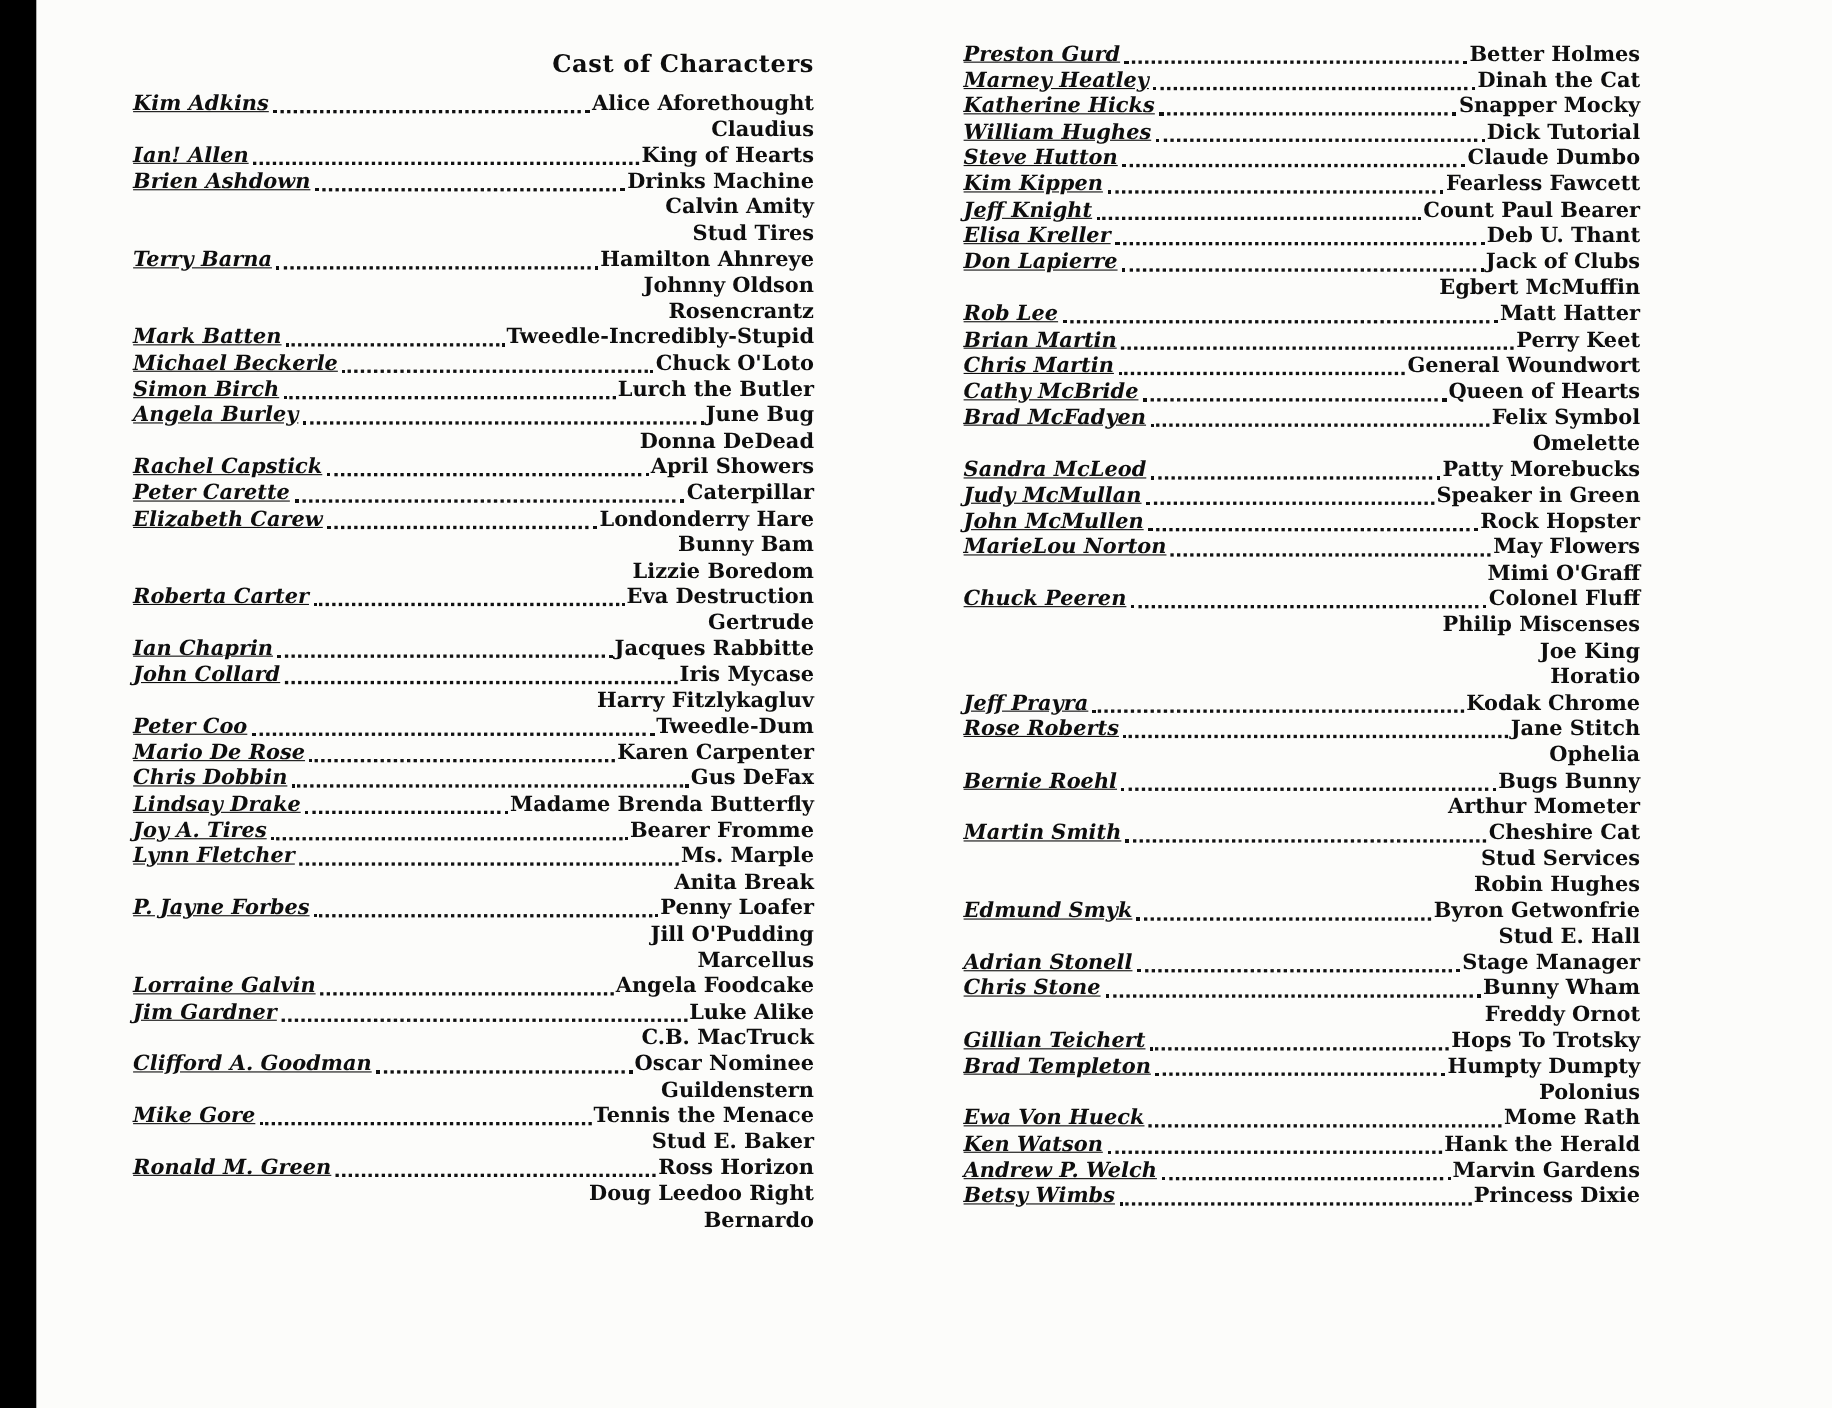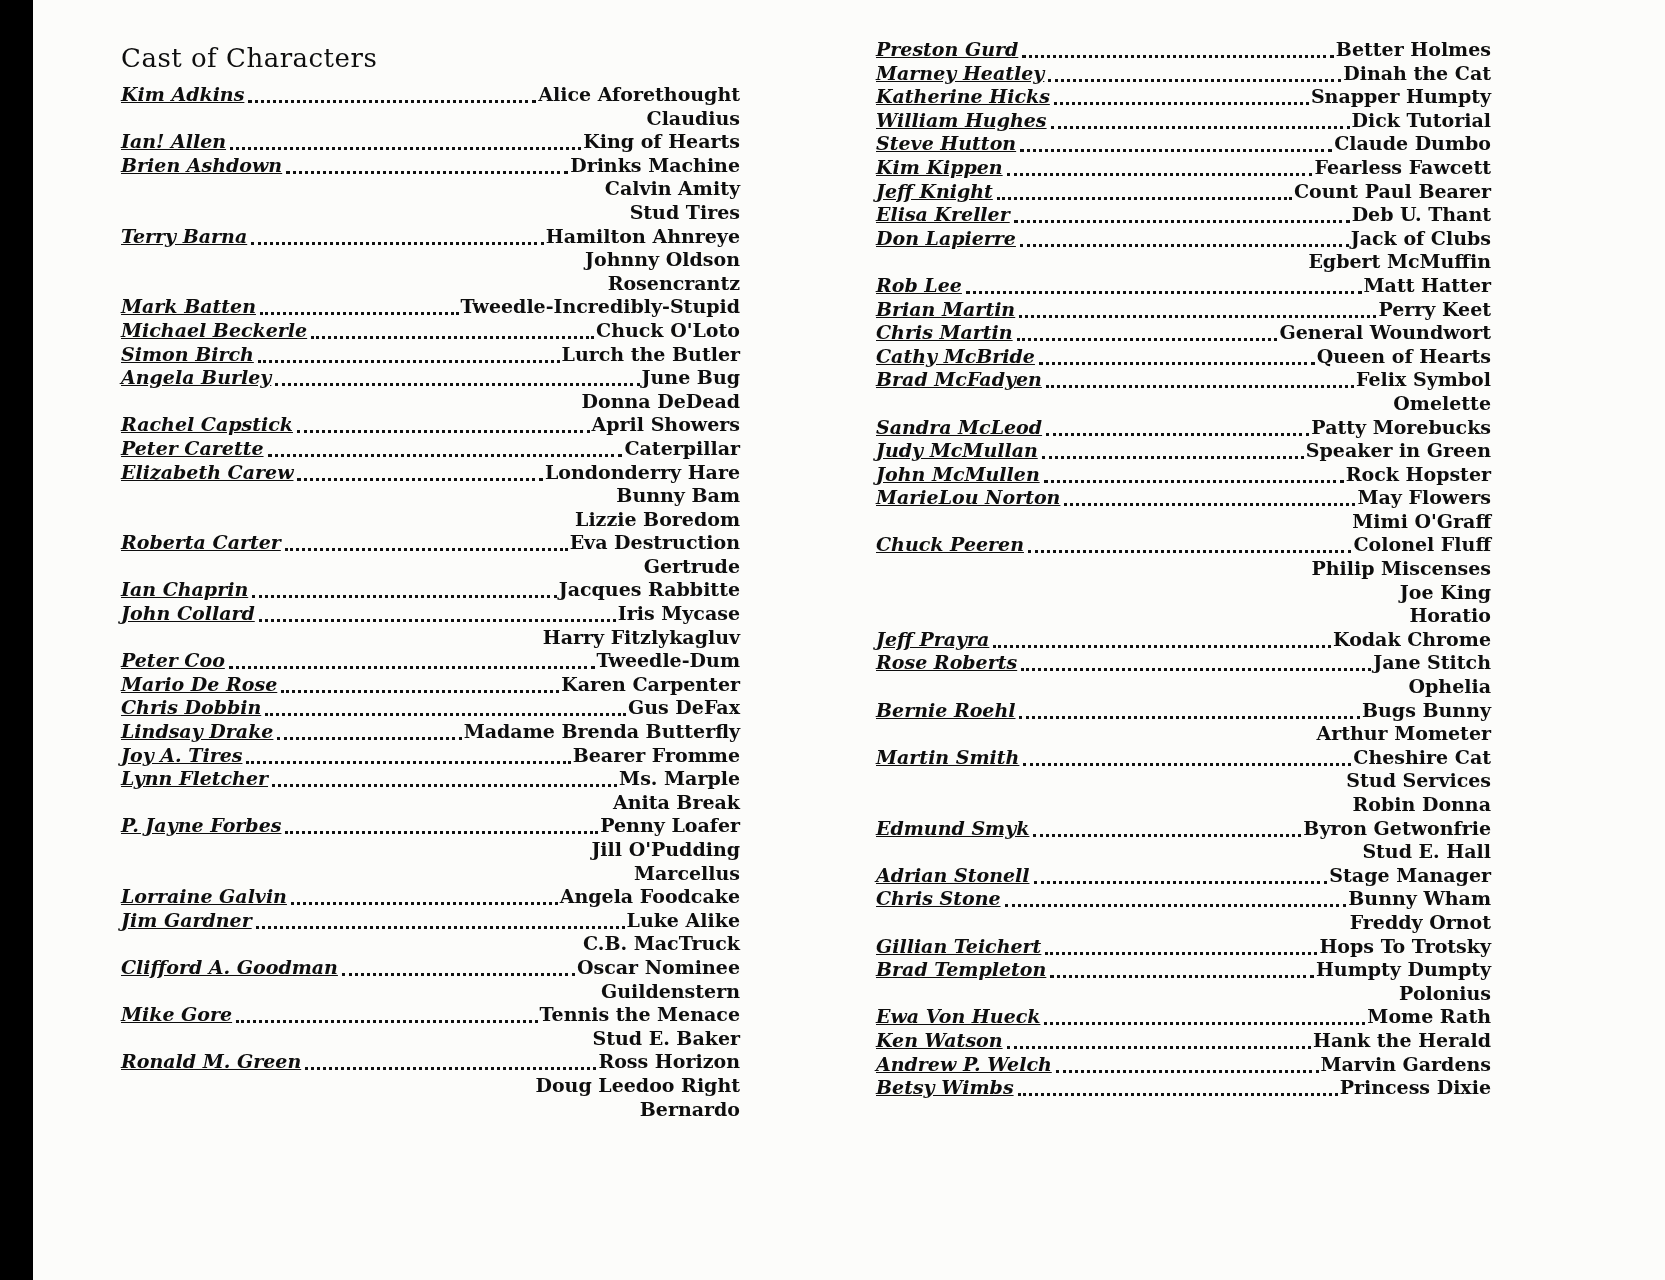--- a/index.html
+++ b/index.html
@@ -23,10 +23,10 @@
   .col-right { left: 876px; top: 38px;  width: 615px; }
   .title {
     margin: 0 0 6px 0;
-    font-size: 26px;
+    font-size: 22px;
     line-height: 37px;
-    font-weight: 400;
-    text-align: left;
+    font-weight: 700;
+    text-align: right;
     letter-spacing: 0.5px;
     font-family: "DejaVu Serif", serif;
   }

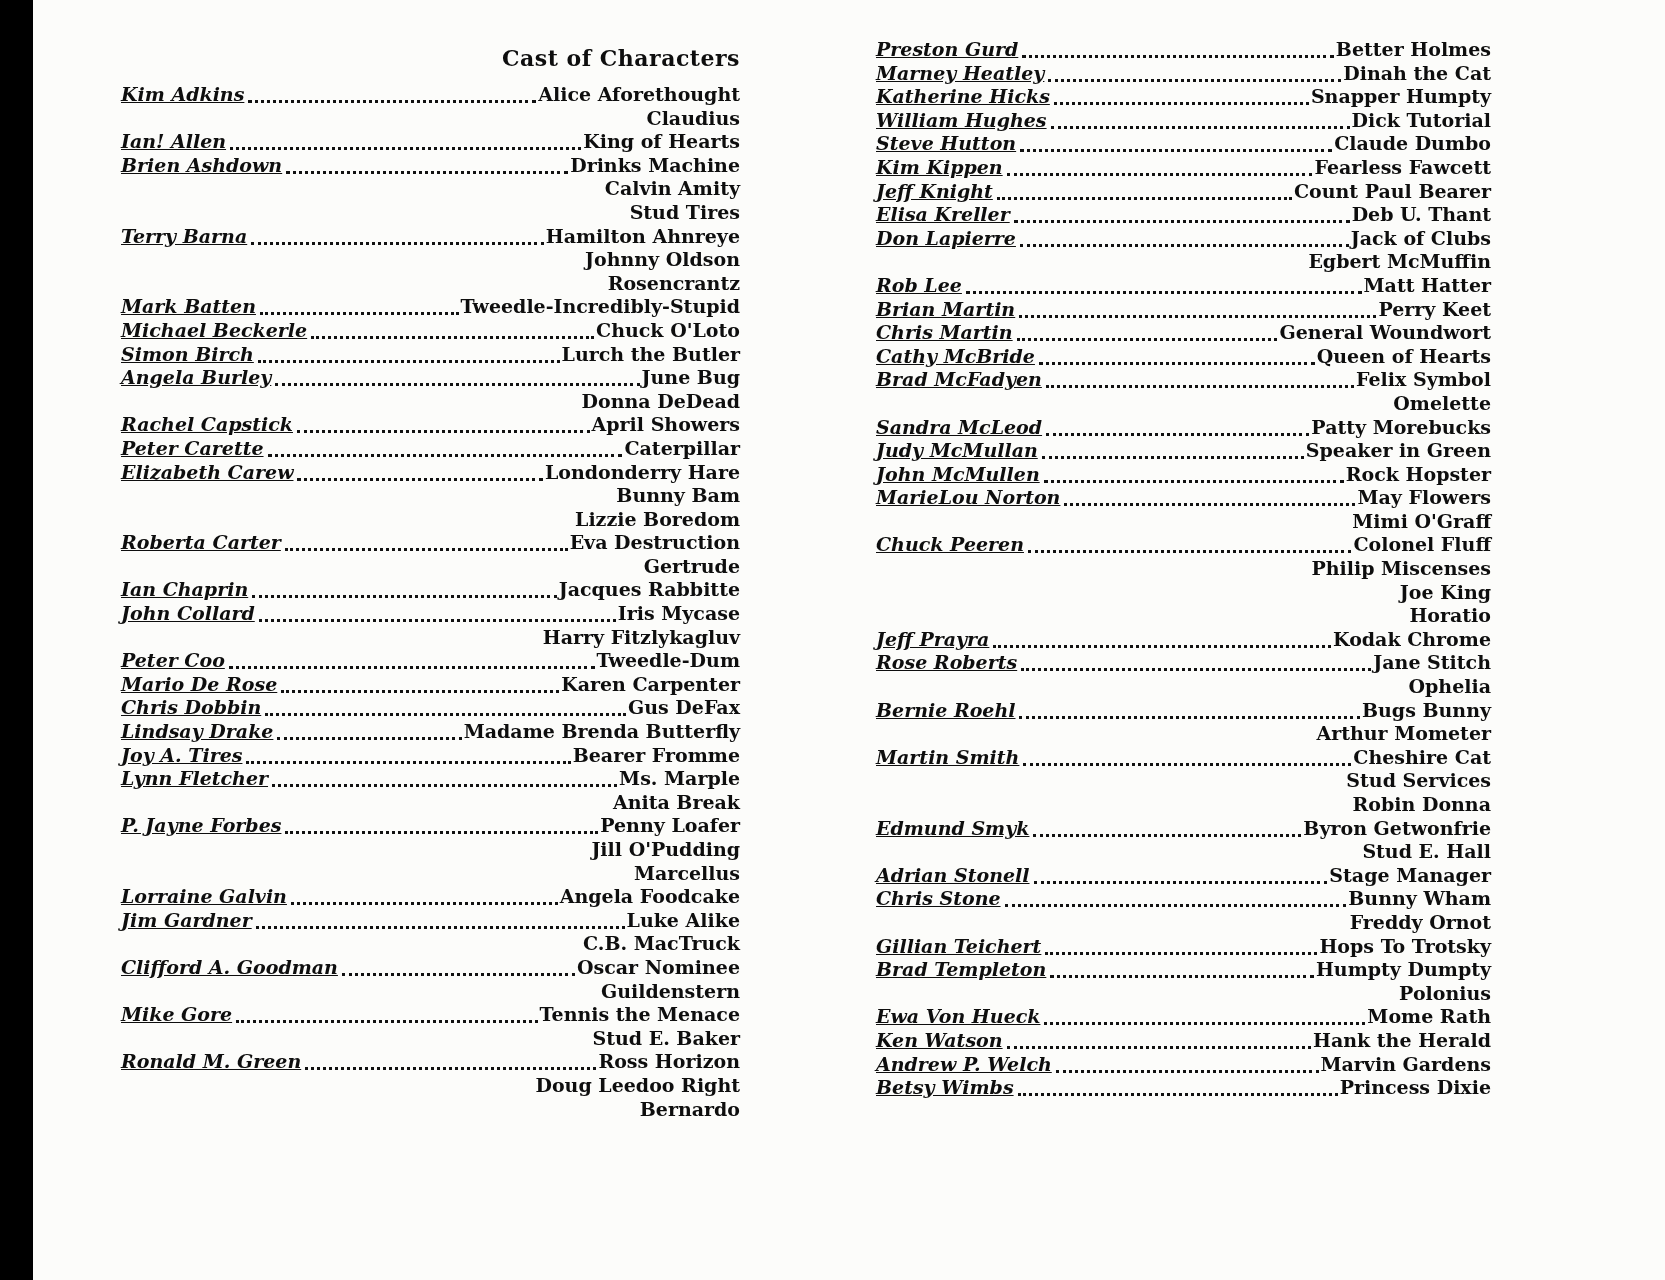--- a/index.html
+++ b/index.html
@@ -260,7 +260,7 @@
       <div class="row entry-row">
         <span class="actor">Katherine Hicks</span>
         <span class="leader"></span>
-        <span class="character">Snapper Humpty</span>
+        <span class="character">Snapper Mocky</span>
       </div>
       <div class="row entry-row">
         <span class="actor">William Hughes</span>

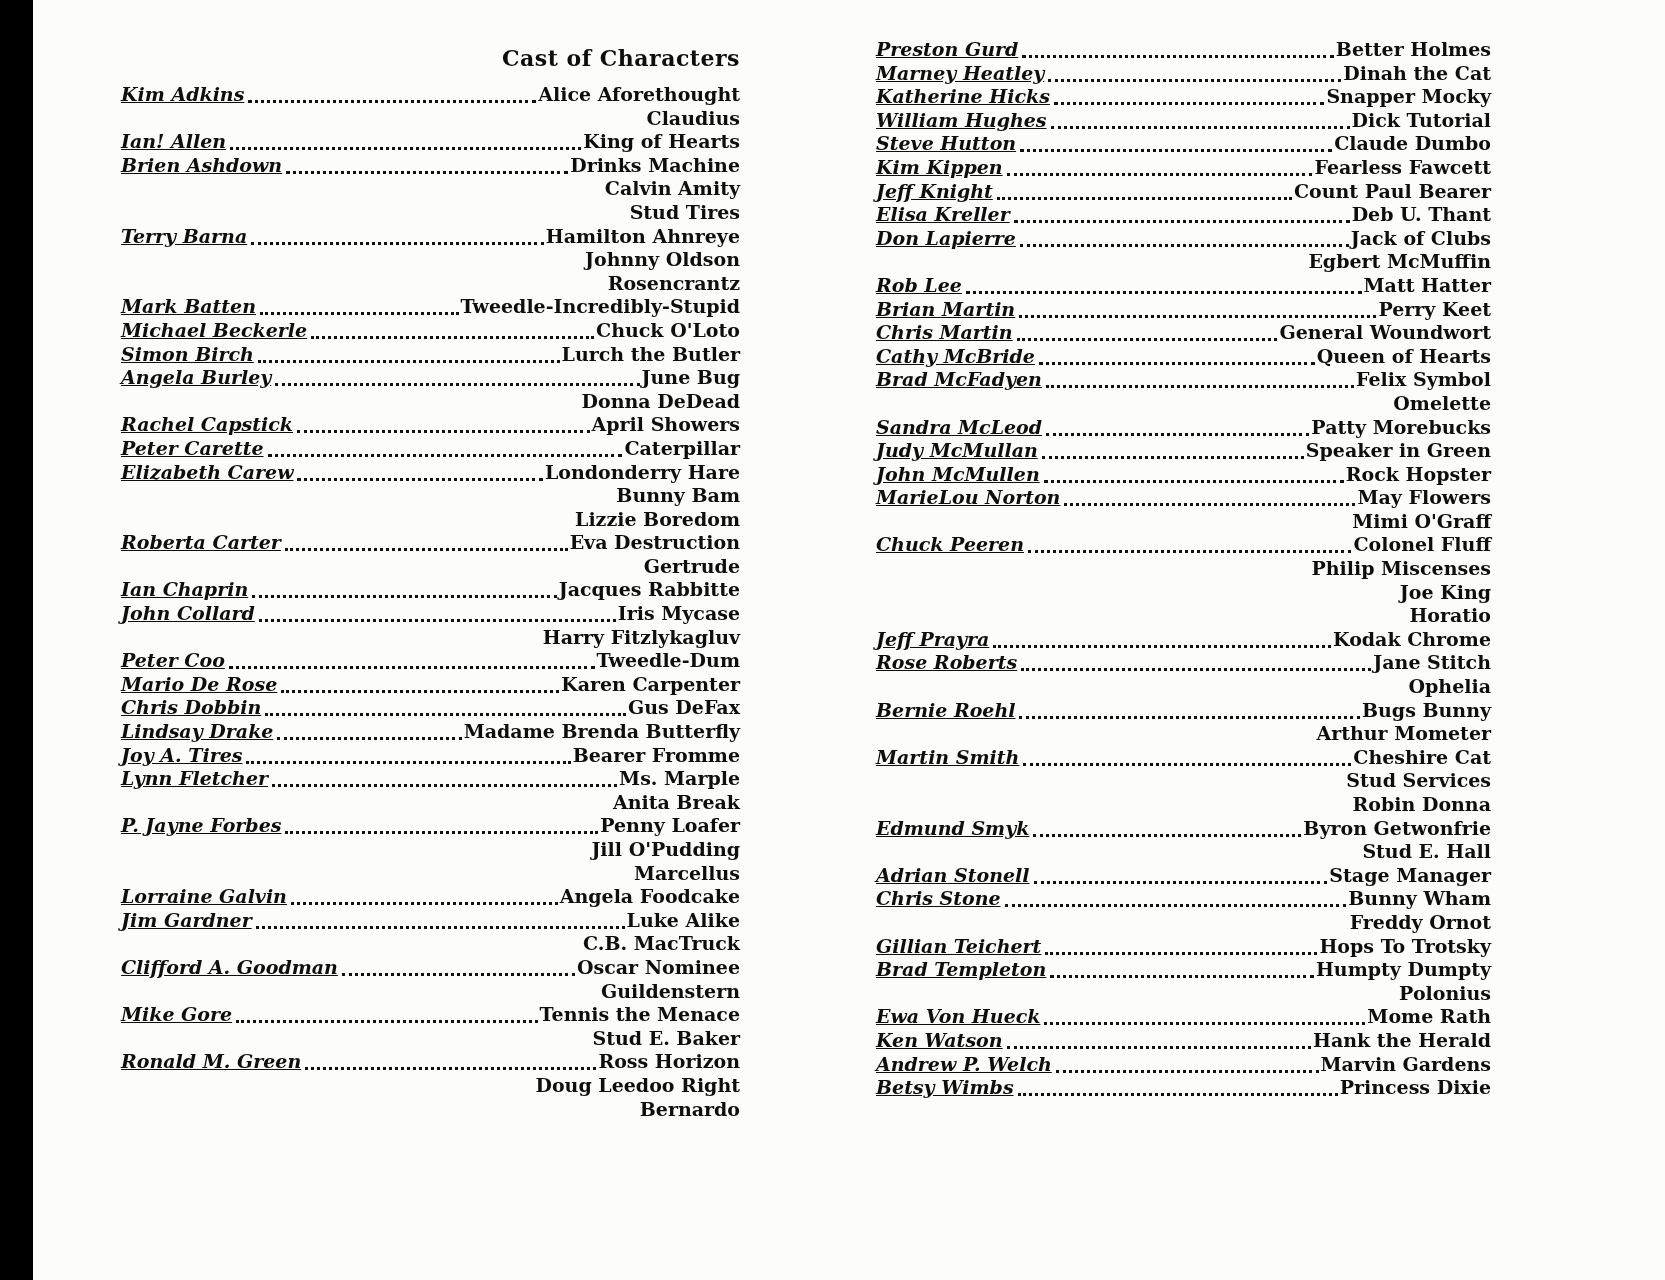--- a/index.html
+++ b/index.html
@@ -390,7 +390,7 @@
         <span class="character">Stud Services</span>
       </div>
       <div class="row cont-row">
-        <span class="character">Robin Donna</span>
+        <span class="character">Robin Hughes</span>
       </div>
       <div class="row entry-row">
         <span class="actor">Edmund Smyk</span>

